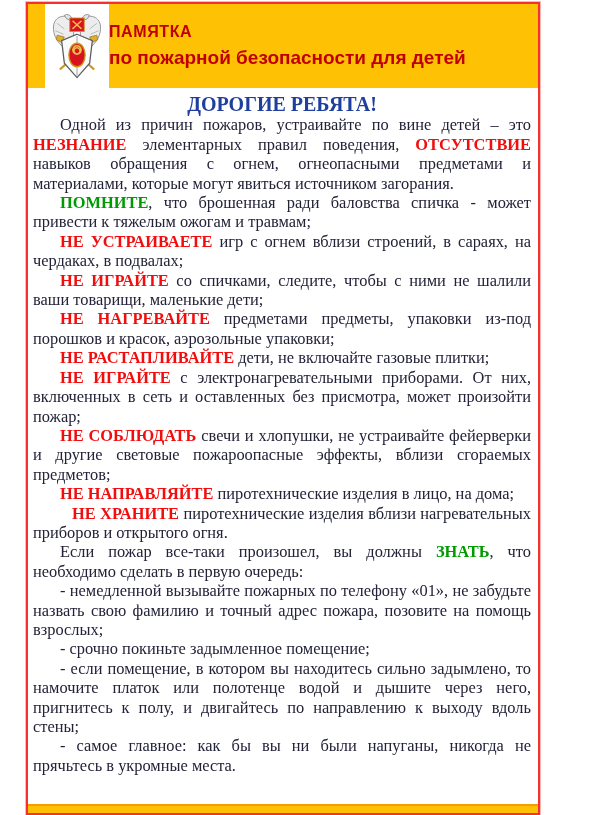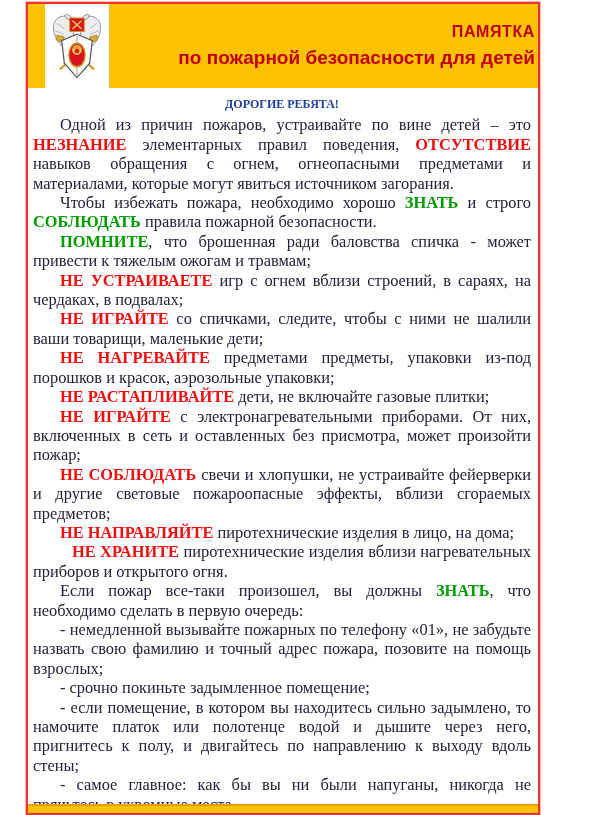--- a/index.html
+++ b/index.html
@@ -39,7 +39,7 @@
     display:flex;align-items:center;justify-content:center;
   }
   .title-block{
-    flex:1;display:flex;flex-direction:column;align-items:flex-end;justify-content:center;
+    flex:1;display:flex;flex-direction:column;align-items:flex-start;justify-content:center;
     font-family:"Liberation Sans", sans-serif;font-weight:bold;color:var(--title-red);
     text-align:center;line-height:1.35;padding-right:3px;
   }

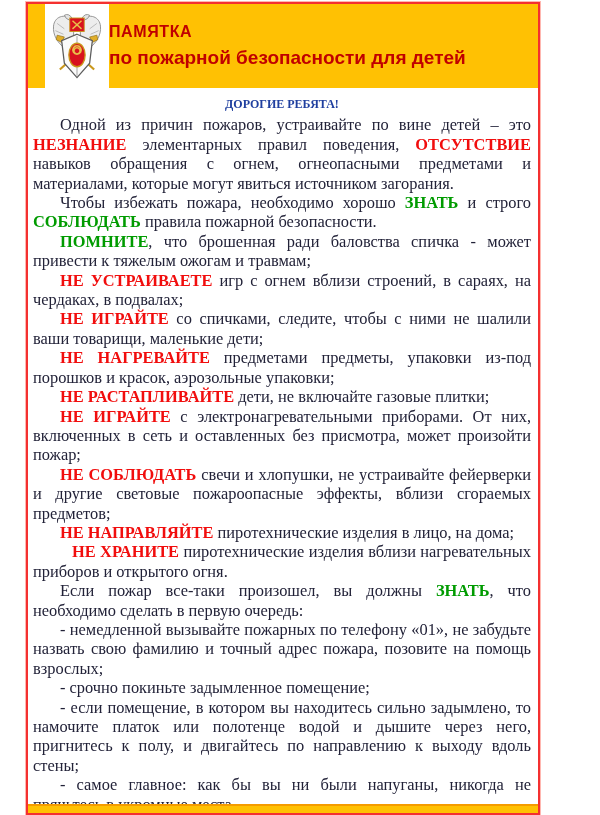--- a/index.html
+++ b/index.html
@@ -54,7 +54,7 @@
   }
   .doc-heading{
     text-align:center;font-weight:bold;color:var(--heading-blue);
-    font-size:12px;margin-bottom:1px;
+    font-size:20px;margin-bottom:1px;
   }
   .para{
     text-indent:27px;text-align:justify;

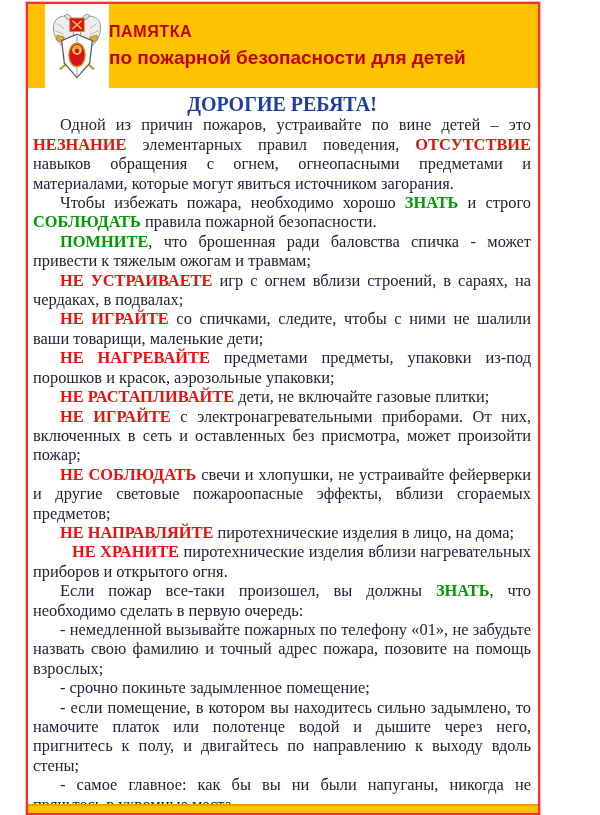--- a/index.html
+++ b/index.html
@@ -114,7 +114,6 @@
     <div class="doc-heading">ДОРОГИЕ РЕБЯТА!</div>
     <div>
         <p class="para"><span>Одной из причин пожаров, устраивайте по вине детей – это </span><span class="em" style="color: rgb(241, 13, 13);">НЕЗНАНИЕ</span><span> элементарных правил поведения, </span><span class="em" style="color: rgb(241, 13, 13);">ОТСУТСТВИЕ</span><span> навыков обращения с огнем, огнеопасными предметами и материалами, которые могут явиться источником загорания.</span></p>
-        <p class="para"><span>Чтобы избежать пожара, необходимо хорошо </span><span class="em" style="color: rgb(0, 155, 0);">ЗНАТЬ</span><span> и строго </span><span class="em" style="color: rgb(0, 155, 0);">СОБЛЮДАТЬ</span><span> правила пожарной безопасности.</span></p>
         <p class="para"><span class="em" style="color: rgb(0, 155, 0);">ПОМНИТЕ</span><span>, что брошенная ради баловства спичка - может привести к тяжелым ожогам и травмам;</span></p>
         <p class="para"><span class="em" style="color: rgb(241, 13, 13);">НЕ УСТРАИВАЕТЕ</span><span> игр с огнем вблизи строений, в сараях, на чердаках, в подвалах;</span></p>
         <p class="para"><span class="em" style="color: rgb(241, 13, 13);">НЕ ИГРАЙТЕ</span><span> со спичками, следите, чтобы с ними не шалили ваши товарищи, маленькие дети;</span></p>

